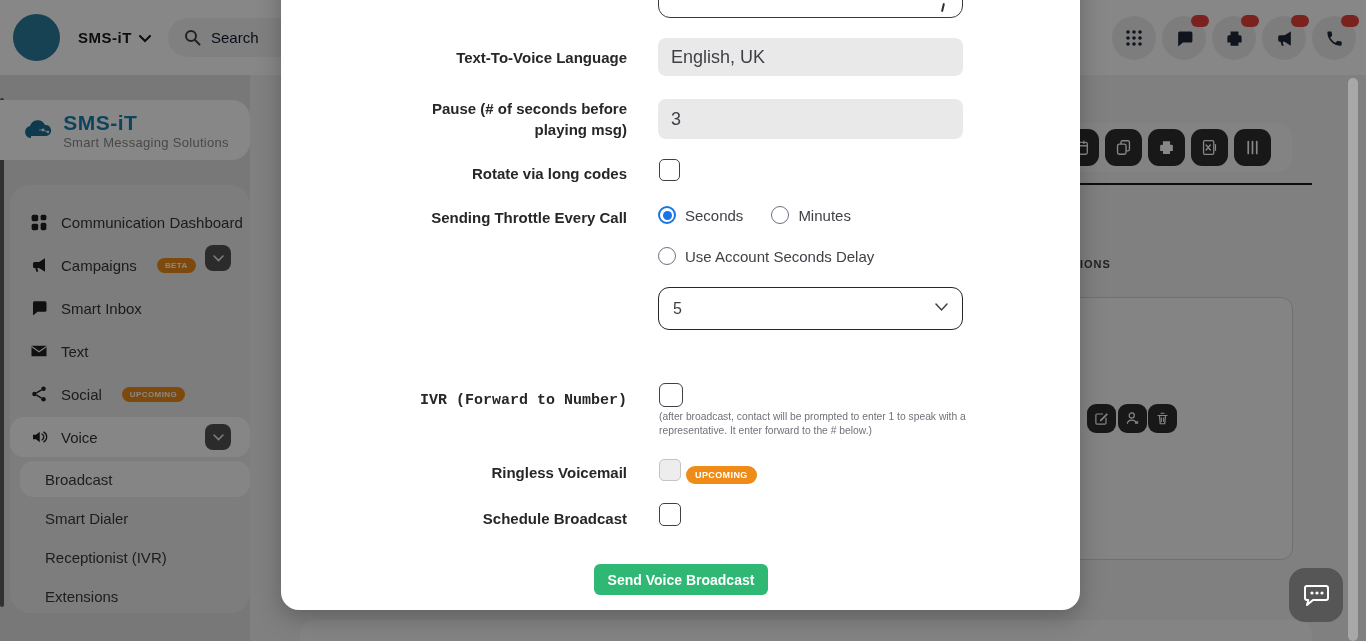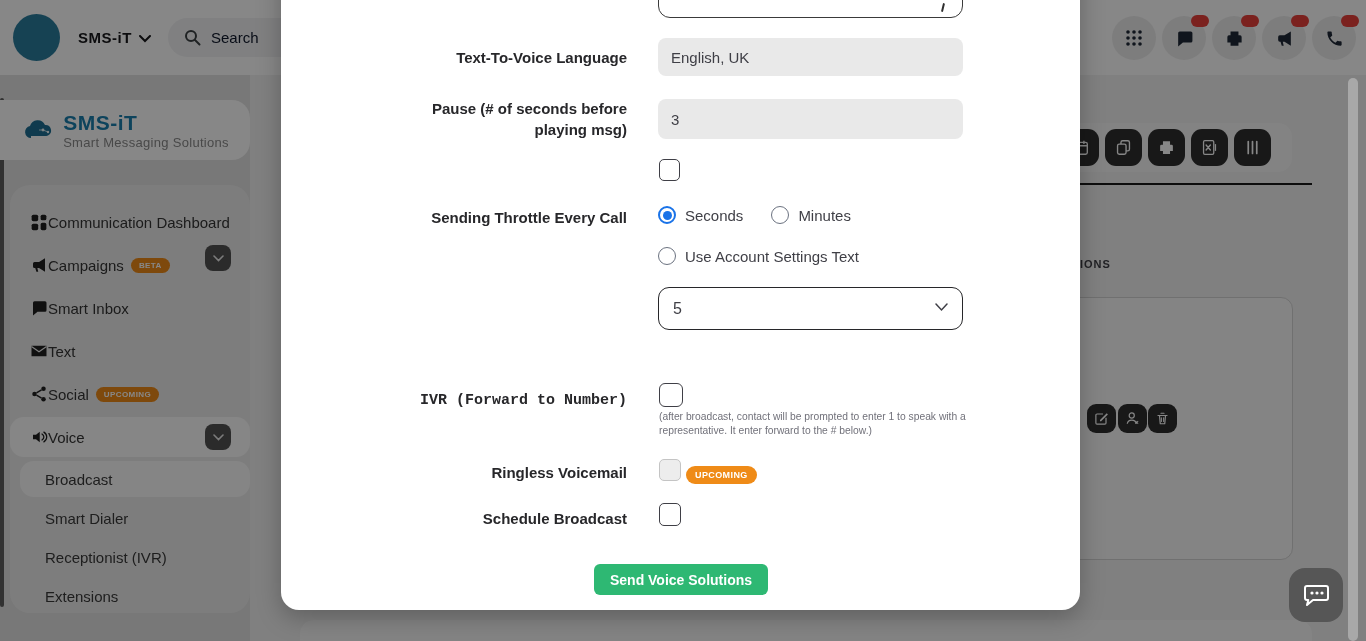--- a/index.html
+++ b/index.html
@@ -48,7 +48,7 @@
   .modal { position:absolute; left:281px; top:-60px; width:799px; height:670px; background:#ffffff; border-radius:18px; z-index:20; box-shadow:0 8px 24px rgba(0,0,0,.25); }
   .modal-inner { position:absolute; left:0; top:60px; right:0; bottom:0; }
   .m-label { position:absolute; left:0; width:346px; text-align:right; font-size:15px; font-weight:600; color:#27272a; line-height:21px; }
-  .m-input { position:absolute; left:377px; width:305px; background:#e9e9e9; border-radius:8px; color:#3f3f46; font-size:15px; display:flex; align-items:center; padding-left:13px; }
+  .m-input { position:absolute; left:377px; width:305px; background:#e9e9e9; border-radius:8px; color:#3f3f46; font-size:18px; display:flex; align-items:center; padding-left:13px; }
   .m-box { position:absolute; left:377px; width:305px; border:1.6px solid #3a3a3a; border-radius:12px; background:#fff; }
   .chk { position:absolute; left:378px; border:1.6px solid #3f3f46; border-radius:5px; background:#fff; }
   .chk.disabled { background:#ededed; border-color:#c4c4c4; }

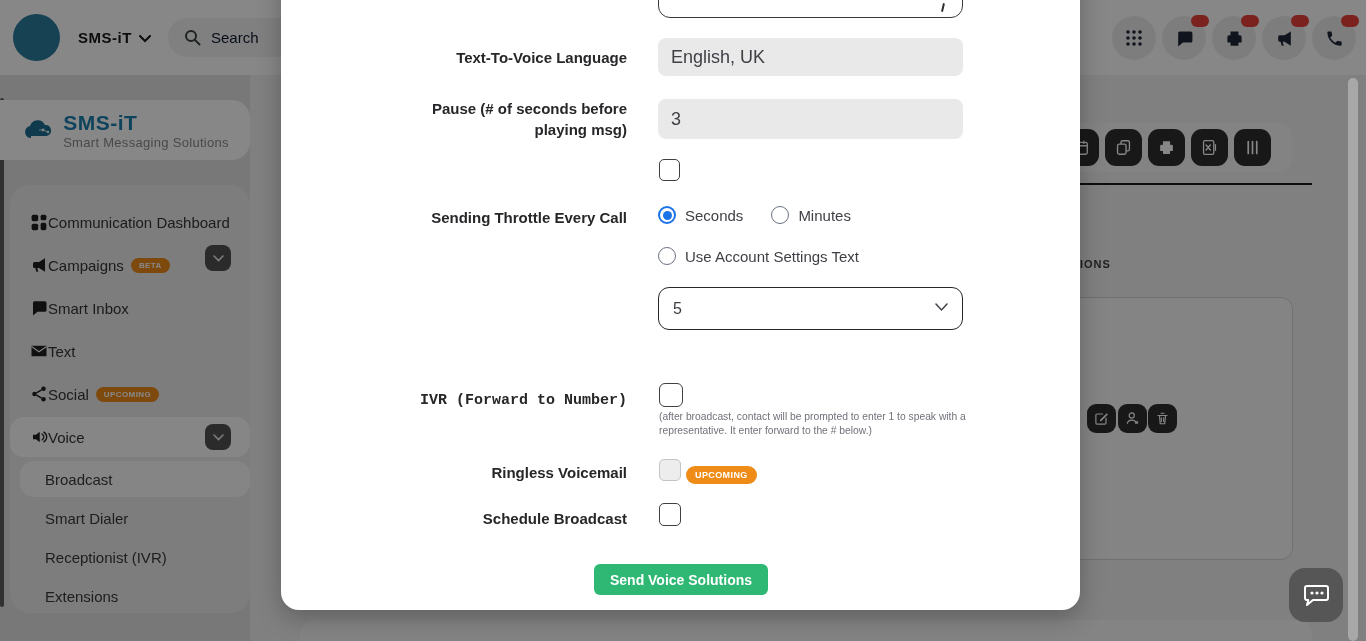--- a/index.html
+++ b/index.html
@@ -303,6 +303,7 @@
       </div>
       <div class="m-input" style="top:99px; height:40px;">3</div>
 
+      <div class="m-label" style="top:163px;">Rotate via long codes</div>
       <div class="chk" style="top:159px; width:21px; height:22px;"></div>
 
       <div class="m-label" style="top:207px;">Sending Throttle Every Call</div>

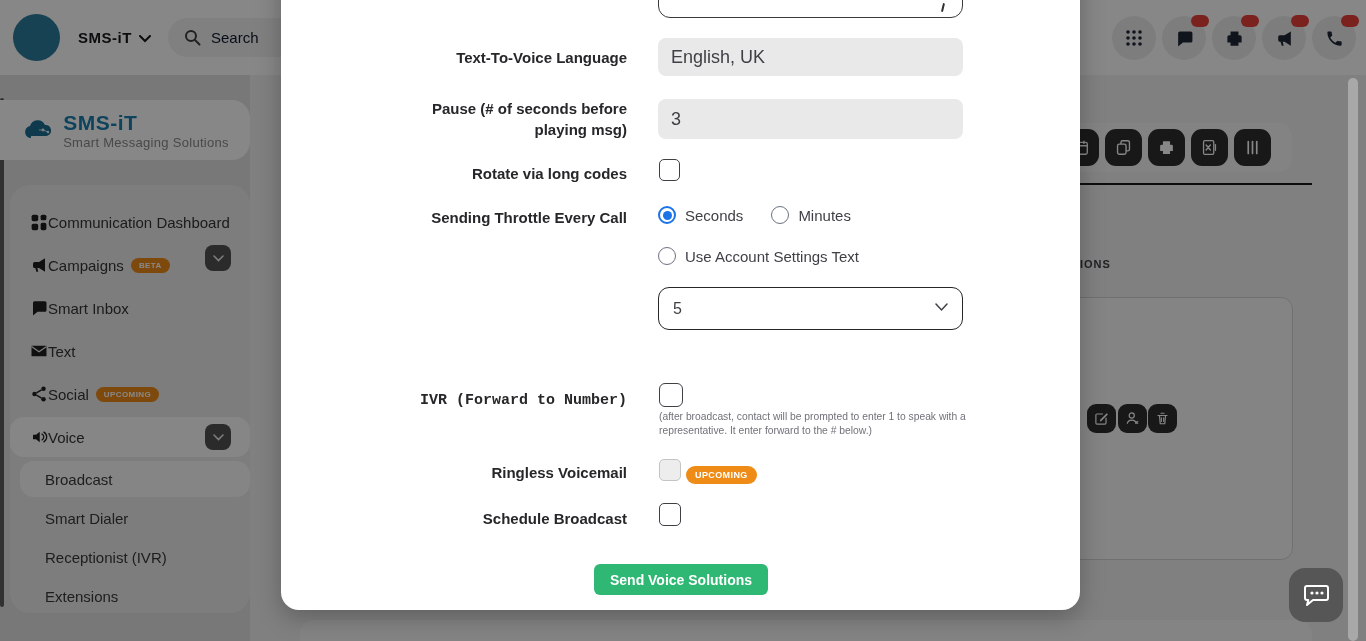--- a/index.html
+++ b/index.html
@@ -27,7 +27,7 @@
   .logo-title { font-size:21px; font-weight:bold; color:#1a7fae; letter-spacing:.5px; }
   .logo-tag { font-size:13px; color:#8a8a8a; margin-top:3px; letter-spacing:.3px; }
   .nav-card { position:absolute; left:10px; top:110px; width:240px; height:428px; background:#ededed; border-radius:20px; overflow:hidden; }
-  .nav-item { position:absolute; left:0; width:240px; height:40px; display:flex; align-items:center; padding-left:20px; white-space:nowrap; overflow:hidden; }
+  .nav-item { position:absolute; left:0; width:240px; height:40px; display:flex; align-items:center; padding-left:20px; gap:13px; white-space:nowrap; overflow:hidden; }
   .nav-item .lbl { font-size:15px; font-weight:500; color:#353535; }
   .nav-item.sel { background:#fdfdfd; border-radius:14px; }
   .mini-badge { display:inline-block; margin-left:7px; background:#ef8b17; color:#fff; font-size:8px; font-weight:bold; letter-spacing:.4px; padding:3px 8px; border-radius:9px; }

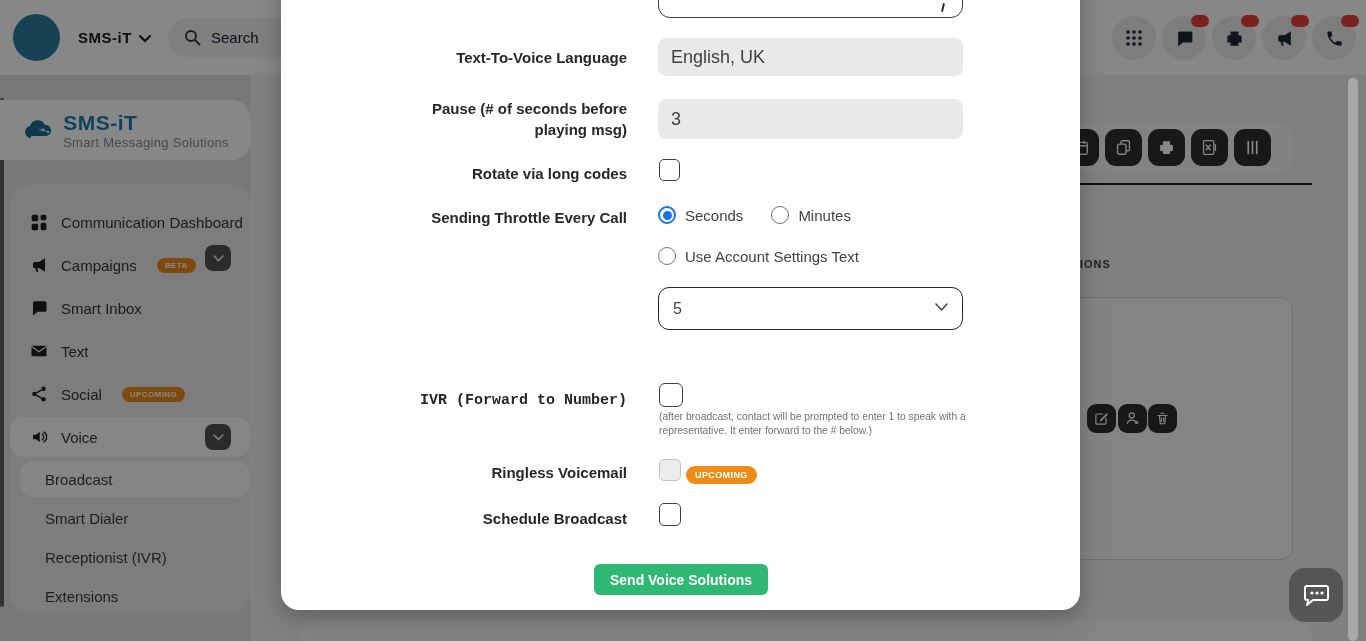--- a/index.html
+++ b/index.html
@@ -316,7 +316,7 @@
       </div>
       <div class="radio-row" style="top:247px;">
         <span class="radio"></span>
-        <span>Use Account Settings Text</span>
+        <span>Use Account Seconds Delay</span>
       </div>
       <div class="m-select" style="top:287px;">
         <span>5</span>

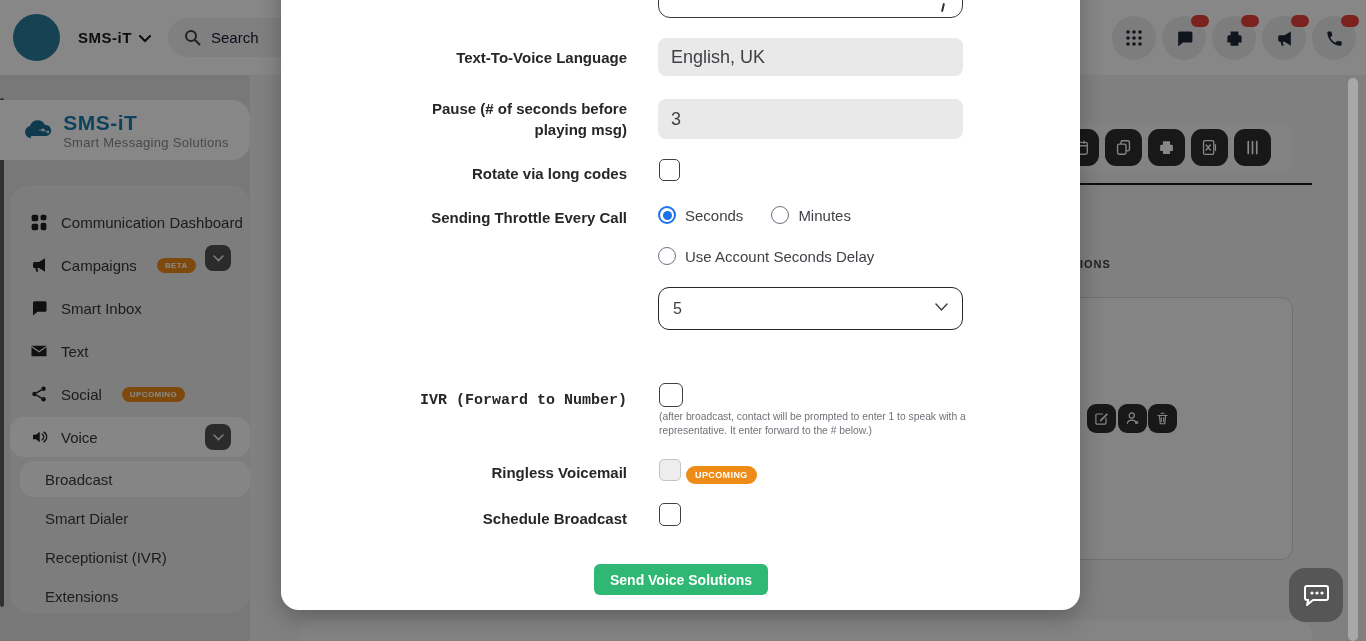--- a/index.html
+++ b/index.html
@@ -339,7 +339,7 @@
       <div class="m-label" style="top:508px;">Schedule Broadcast</div>
       <div class="chk" style="top:503px; width:22px; height:23px;"></div>
 
-      <button class="send-btn">Send Voice Solutions</button>
+      <button class="send-btn">Send Voice Broadcast</button>
     </div>
   </div>
 

